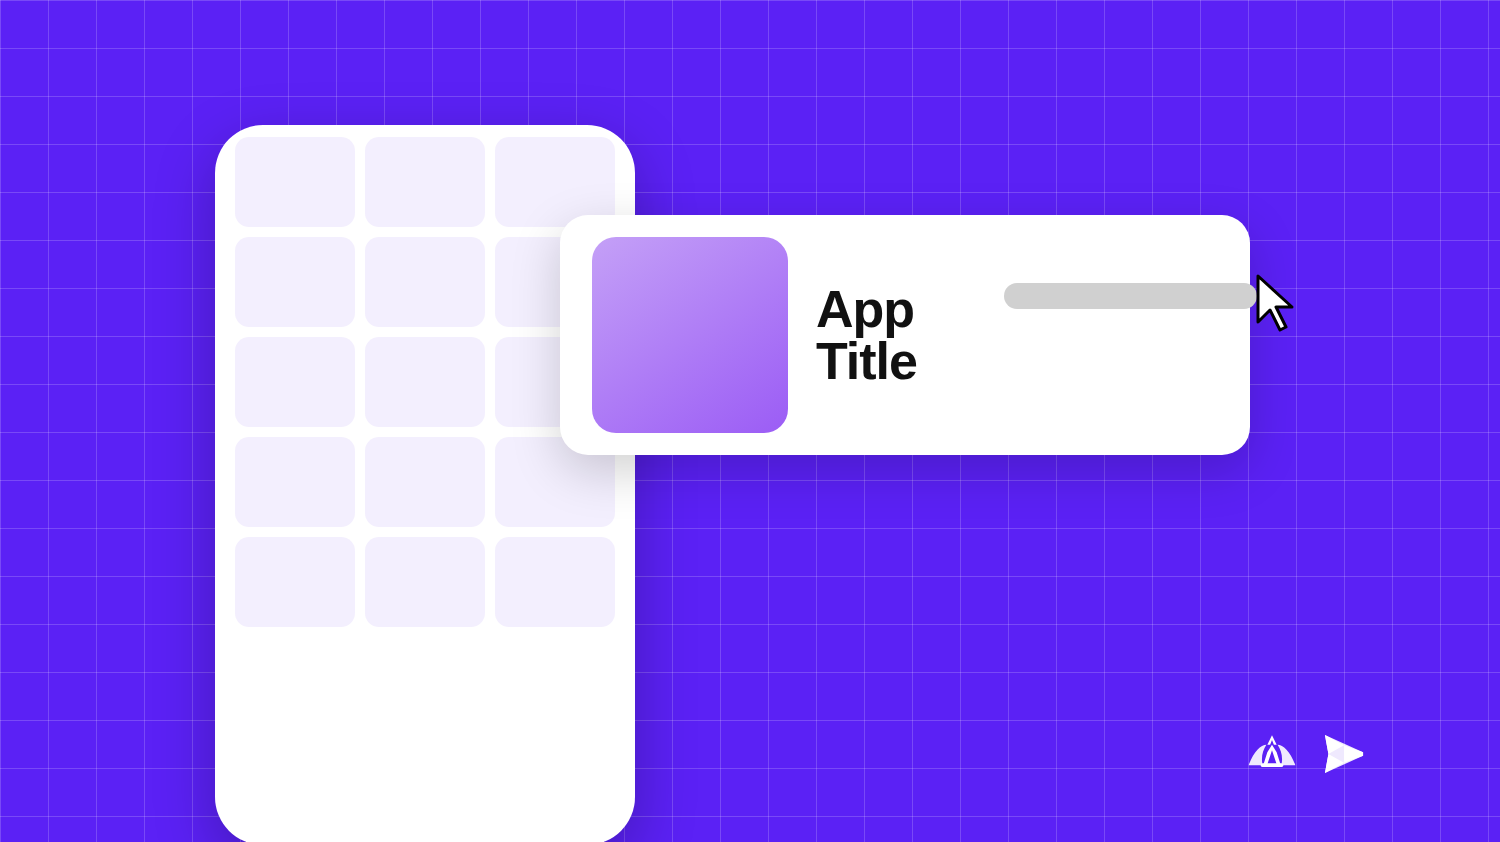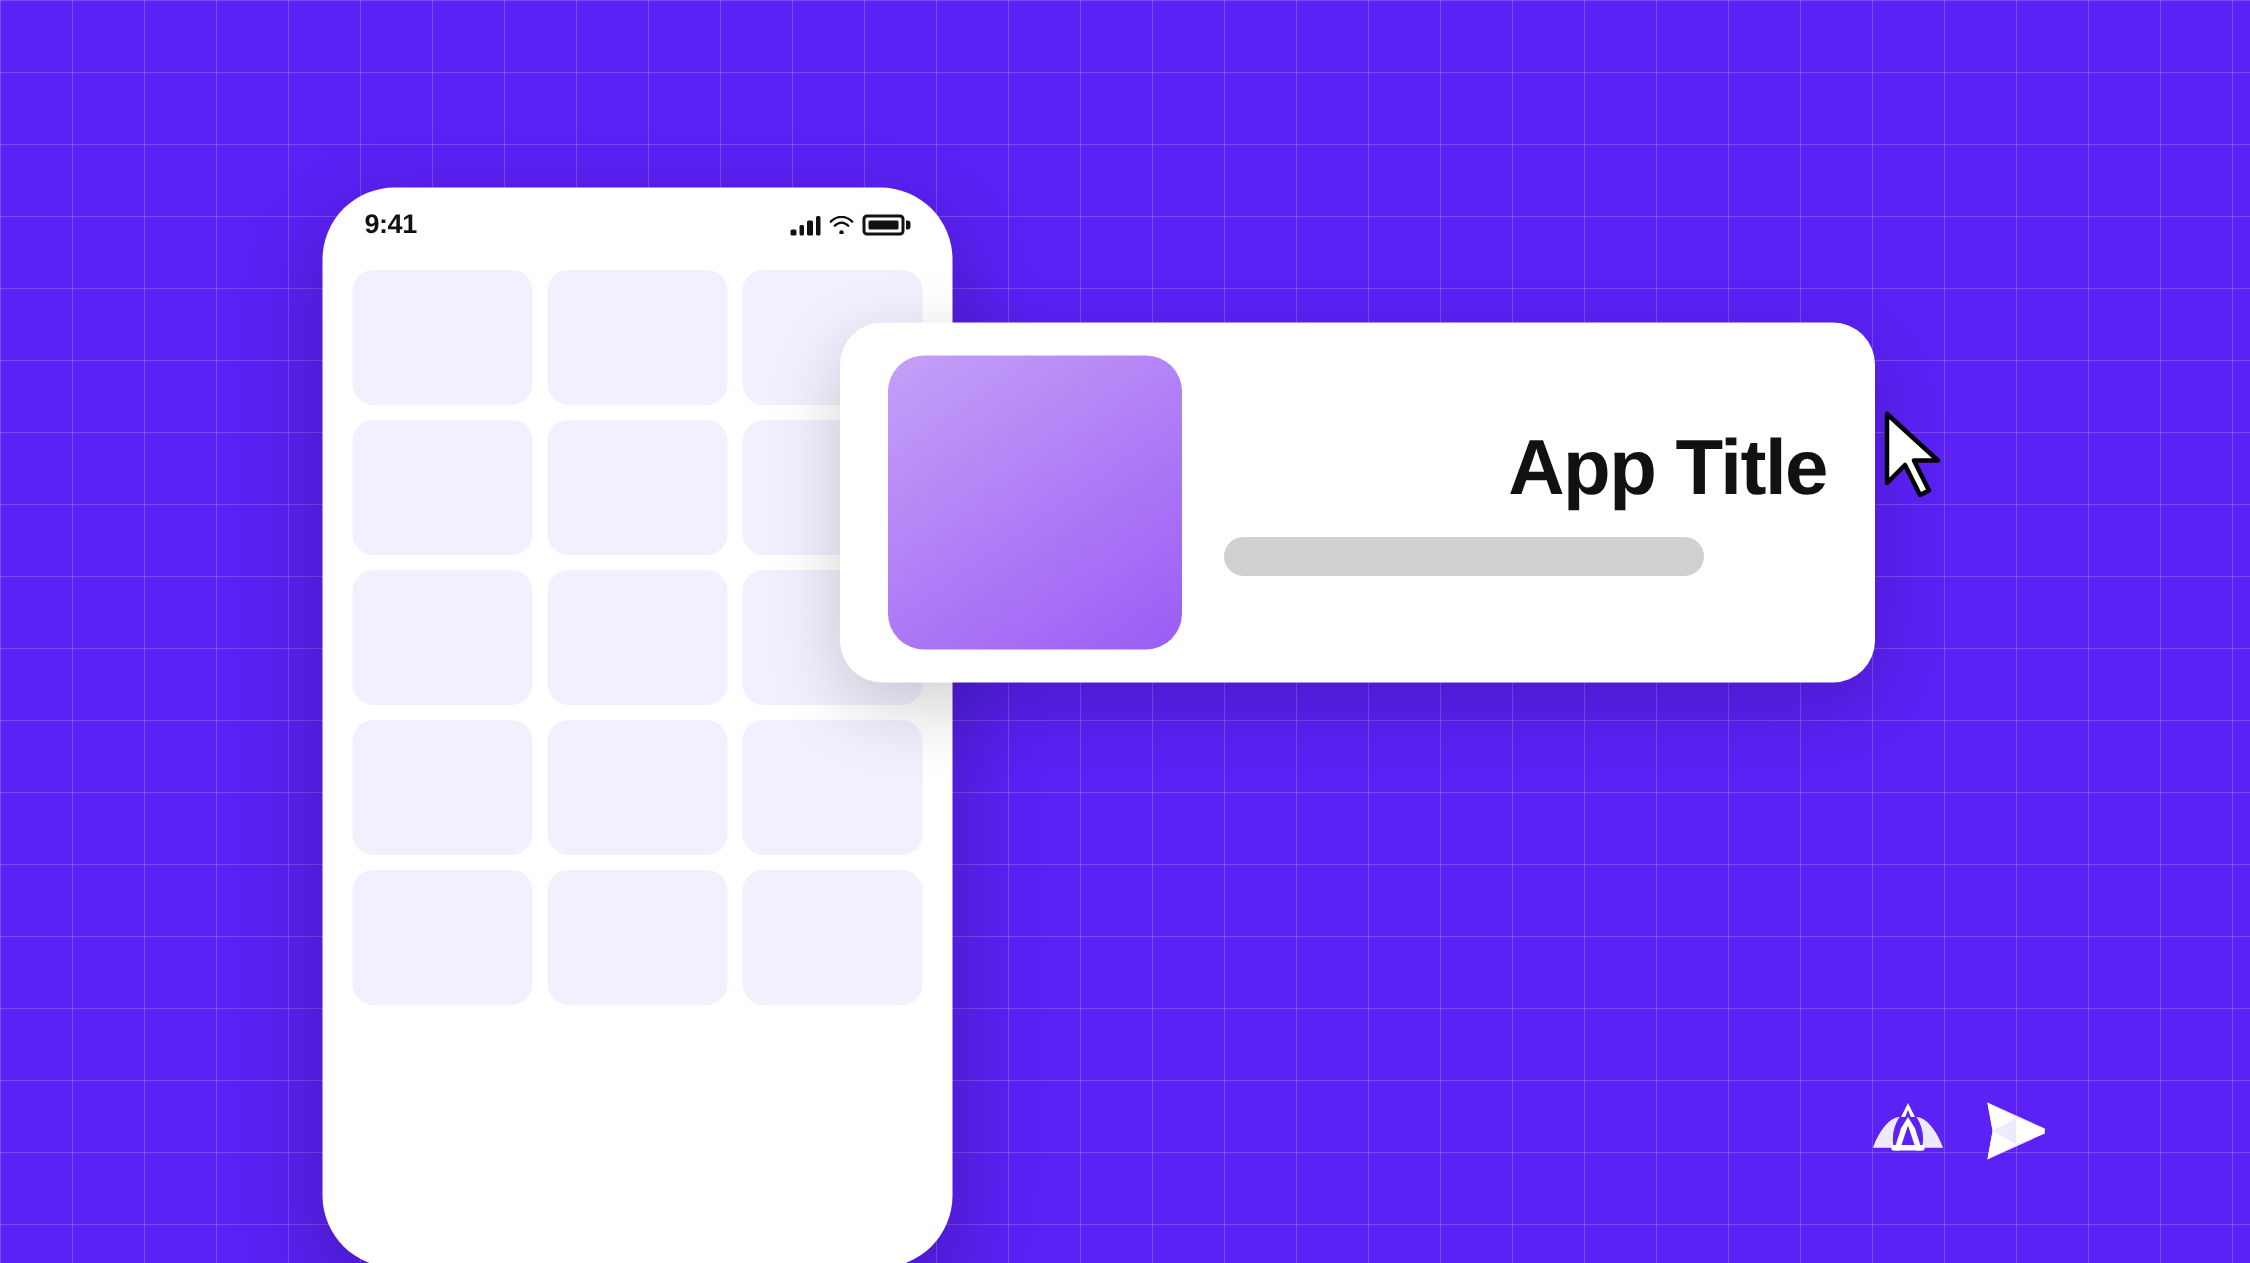--- a/index.html
+++ b/index.html
@@ -207,33 +207,6 @@
 <div class="grid-bg"></div>
 
 <div class="phone">
-  <div class="phone-status-bar">
-    <span class="phone-time">9:41</span>
-    <div class="phone-icons">
-
-      <div class="signal-bars">
-        <span></span>
-          <span></span>
-          <span></span>
-          <span></span>
-      </div>
-
-      <div class="wifi-icon">
-        <svg width="16" height="12" viewBox="0 0 16 12">
-          <path d="M8 9.5a1.5 1.5 0 1 1 0 3 1.5 1.5 0 0 1 0-3z" fill="#111"></path>
-          <path d="M3.5 6.5C4.9 5.1 6.4 4.4 8 4.4s3.1.7 4.5 2.1" stroke="#111" stroke-width="1.6" fill="none" stroke-linecap="round"></path>
-          <path d="M0.8 3.8C2.9 1.7 5.3 0.6 8 0.6s5.1 1.1 7.2 3.2" stroke="#111" stroke-width="1.6" fill="none" stroke-linecap="round"></path>
-        </svg>
-      </div>
-
-      <div class="battery-icon">
-        <div class="battery-body">
-          <div class="battery-fill"></div>
-        </div>
-        <div class="battery-tip"></div>
-      </div>
-    </div>
-  </div>
 
   <div class="phone-content">
     <div class="phone-grid-cell"></div>

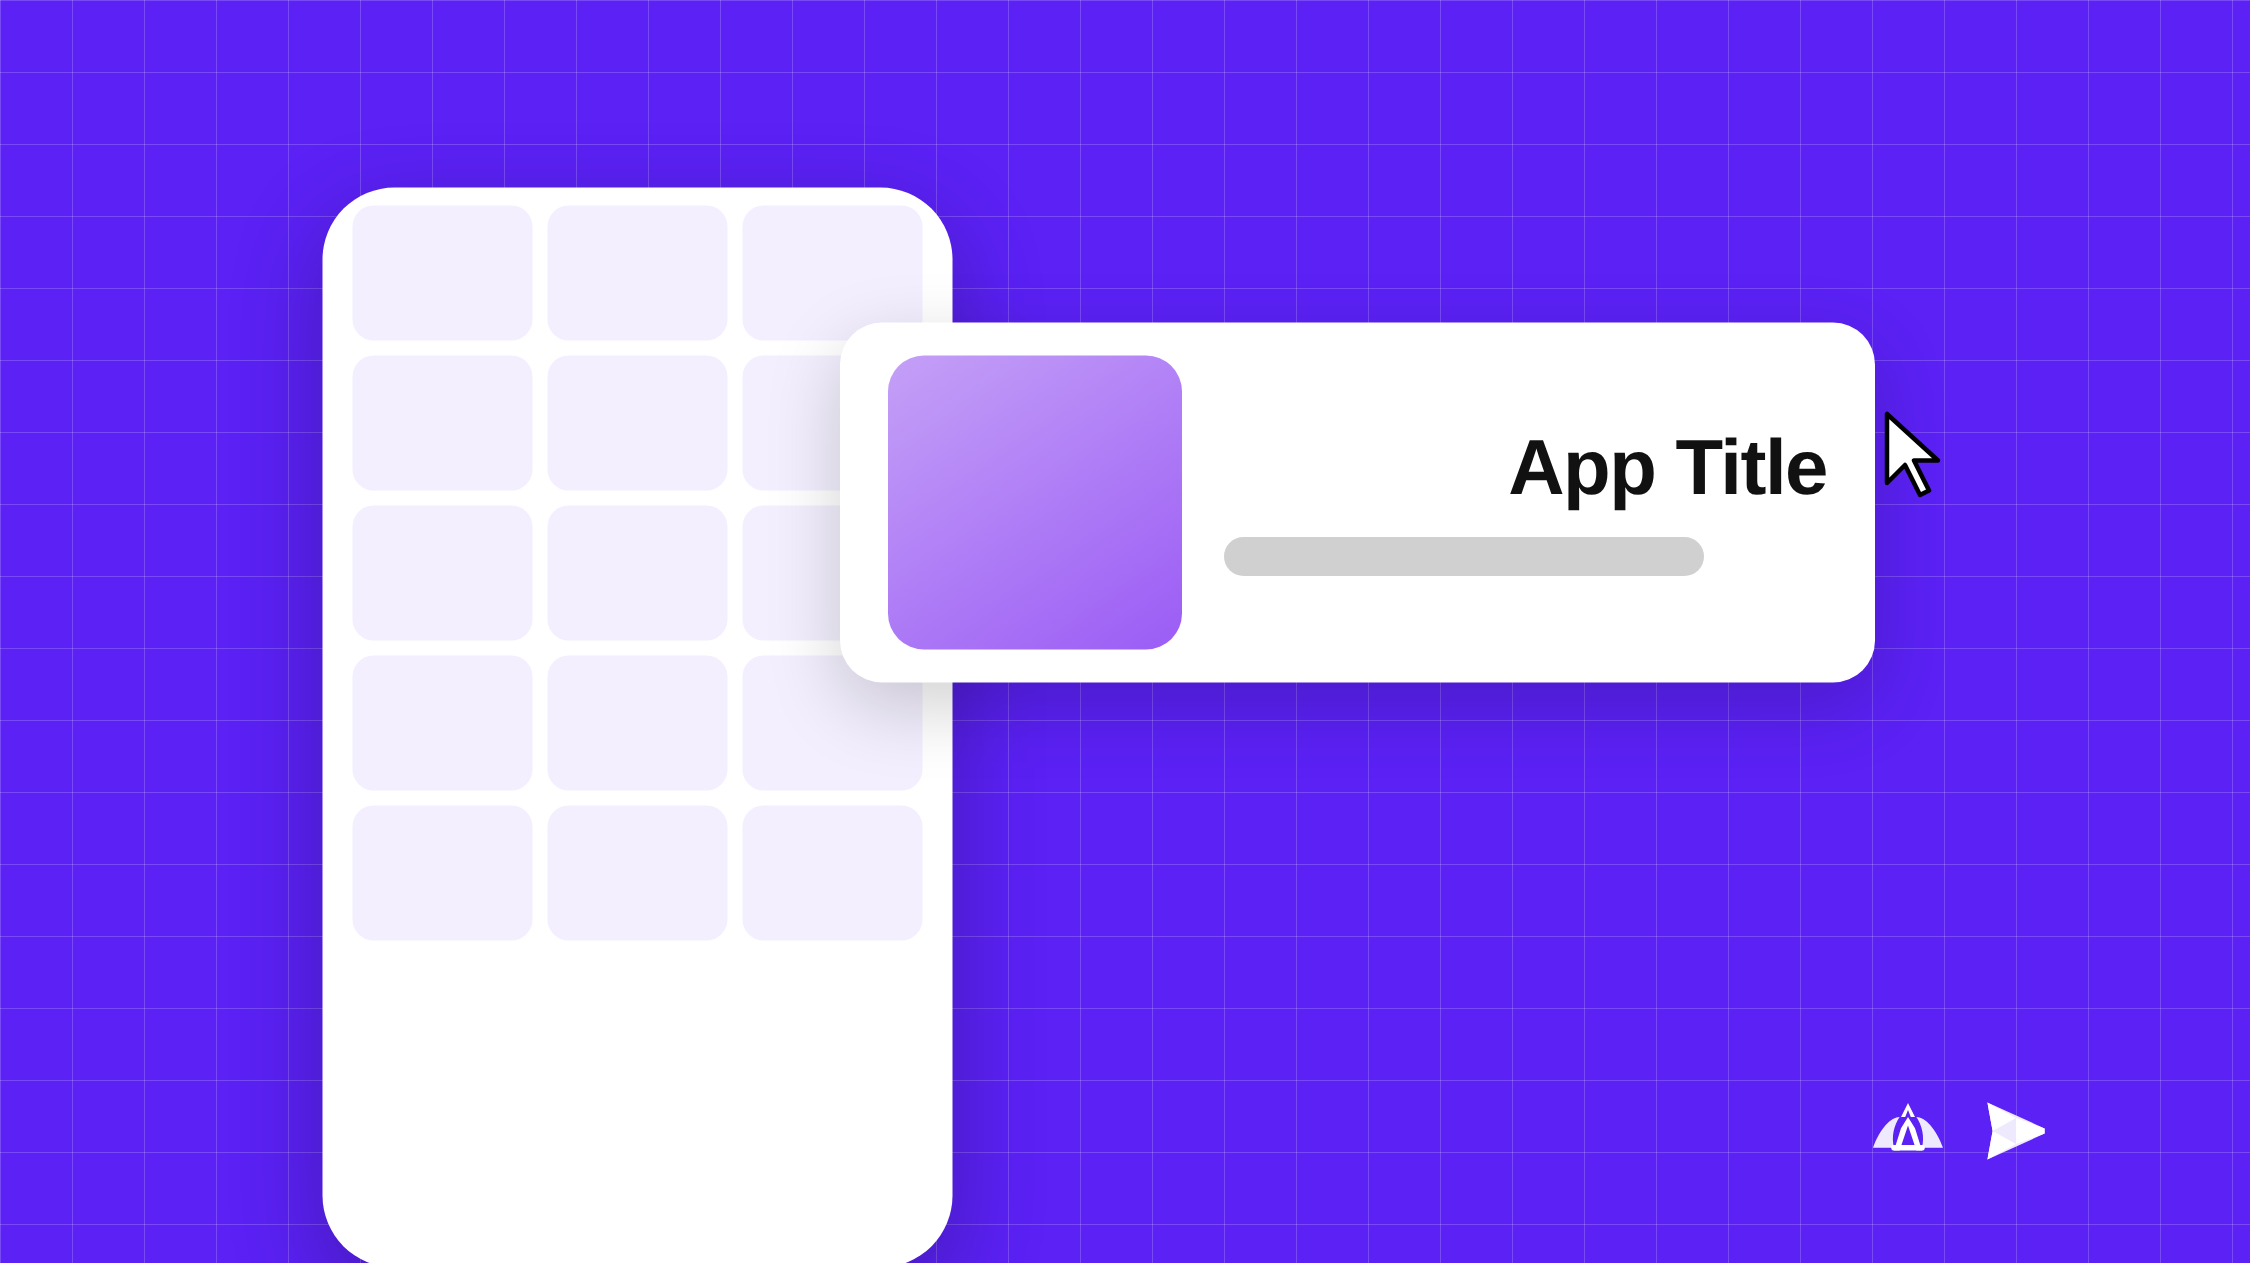--- a/index.html
+++ b/index.html
@@ -150,9 +150,8 @@
     .app-info {
       flex: 1;
       display: flex;
-      flex-direction: column;
+      flex-direction: row;
       gap: 20px;
-      text-align: right;
     }
 
     .app-title {

